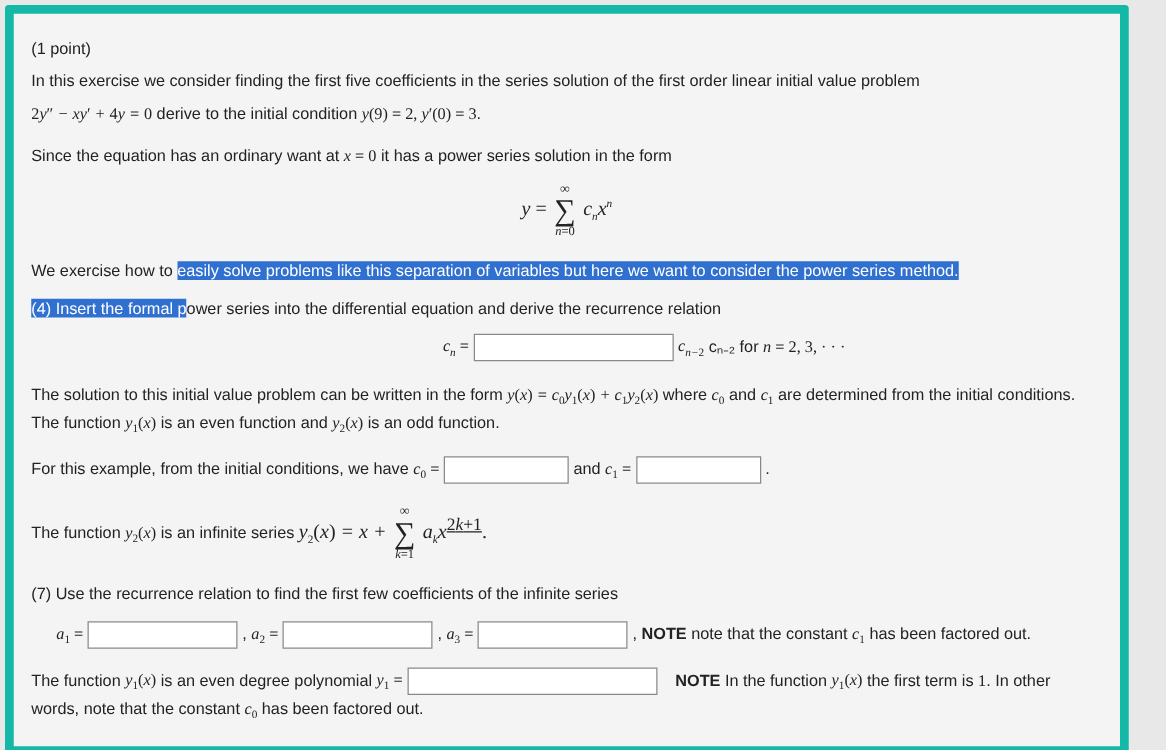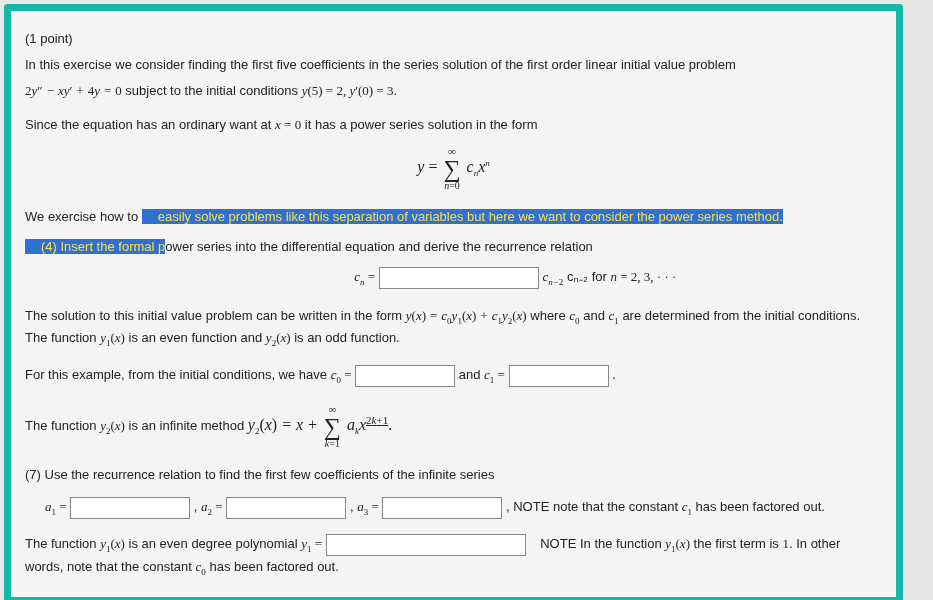--- a/index.html
+++ b/index.html
@@ -81,7 +81,7 @@
   </div>
 
   <div class="line">
-    <span class="math"><span class="mn">2</span>y<span class="mn">″</span> − xy<span class="mn">′</span> + <span class="mn">4</span>y = <span class="mn">0</span></span><span> subject to the initial conditions </span><span class="math">y<span class="mn">(5) = 2, </span>y<span class="mn">′(0) = 3</span></span><span>.</span>
+    <span class="math"><span class="mn">2</span>y<span class="mn">″</span> − xy<span class="mn">′</span> + <span class="mn">4</span>y = <span class="mn">0</span></span><span> derive to the initial condition </span><span class="math">y<span class="mn">(5) = 2, </span>y<span class="mn">′(0) = 3</span></span><span>.</span>
   </div>
 
   <div class="line" style="margin-top:14px">

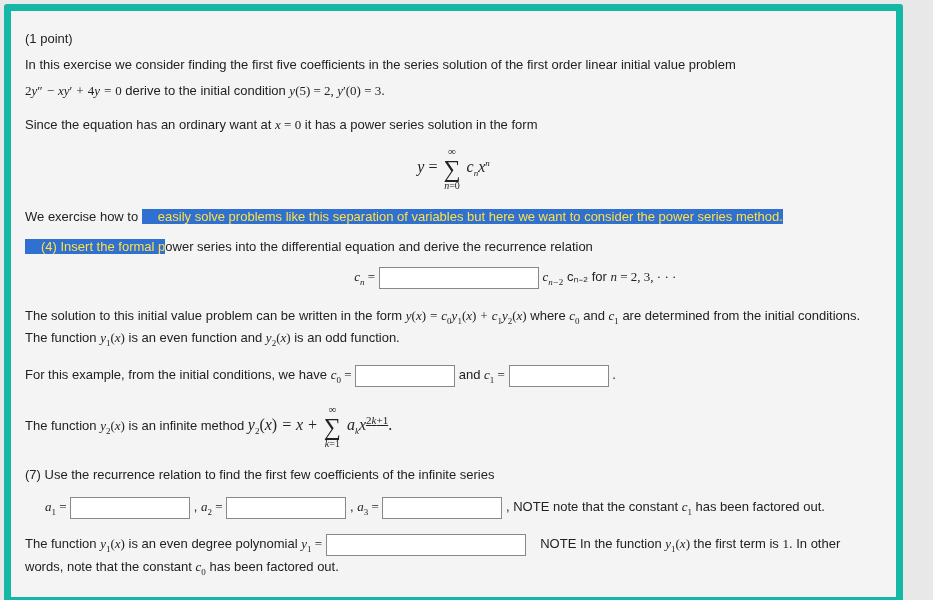--- a/index.html
+++ b/index.html
@@ -81,7 +81,7 @@
   </div>
 
   <div class="line">
-    <span class="math"><span class="mn">2</span>y<span class="mn">″</span> − xy<span class="mn">′</span> + <span class="mn">4</span>y = <span class="mn">0</span></span><span> derive to the initial condition </span><span class="math">y<span class="mn">(5) = 2, </span>y<span class="mn">′(0) = 3</span></span><span>.</span>
+    <span class="math"><span class="mn">2</span>y<span class="mn">″</span> − xy<span class="mn">′</span> + <span class="mn">4</span>y = <span class="mn">0</span></span><span> derive to the initial condition </span><span class="math">y<span class="mn">(9) = 2, </span>y<span class="mn">′(0) = 3</span></span><span>.</span>
   </div>
 
   <div class="line" style="margin-top:14px">

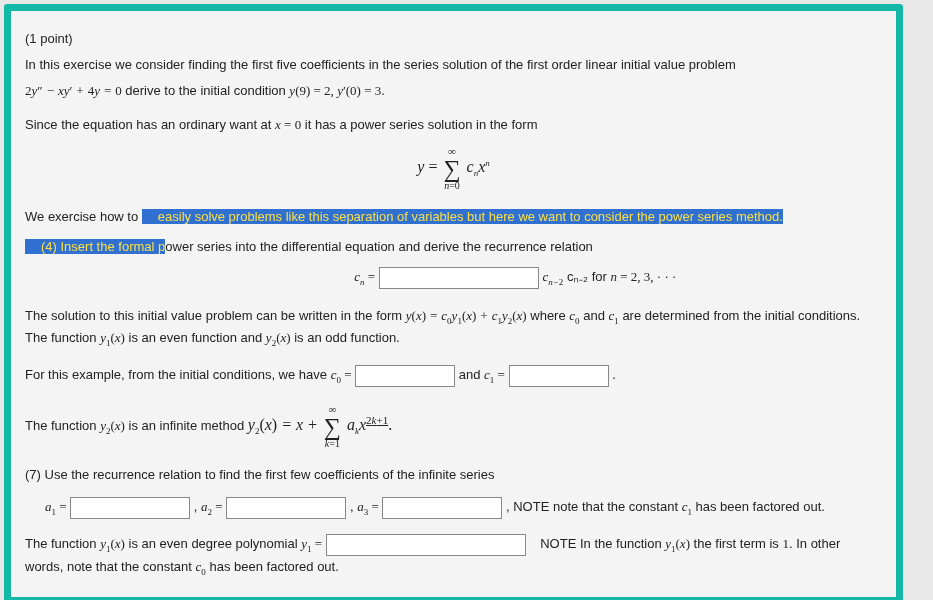--- a/index.html
+++ b/index.html
@@ -45,8 +45,7 @@
     .sum-bot { font-size: 10px; font-style: italic; }
     .highlight {
       background: #3070d0;
-      color: #fde047;
-      padding-left: 16px;
+      color: #ffffff;
     }
     .inputbox {
       display: inline-block;

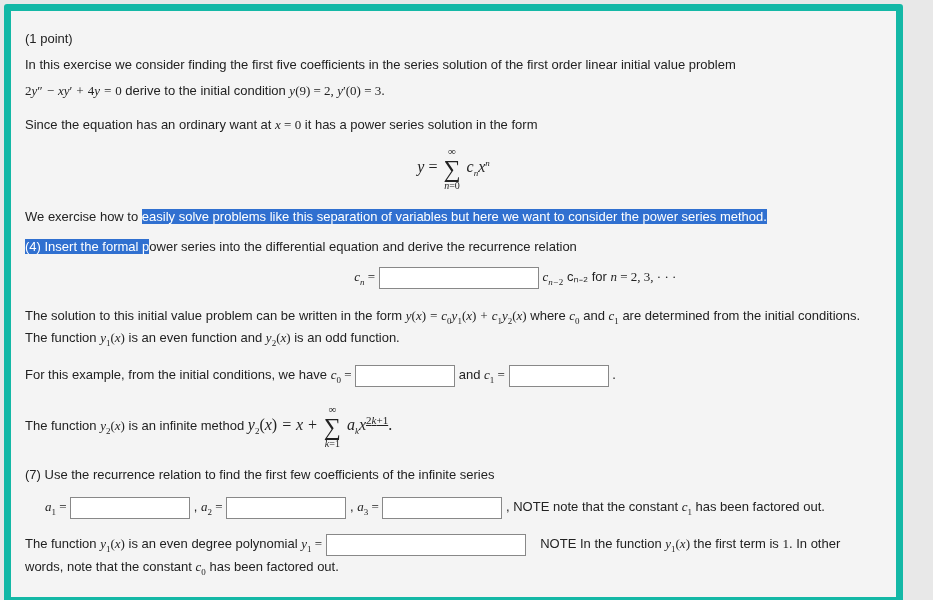--- a/index.html
+++ b/index.html
@@ -127,7 +127,7 @@
   </div>
 
   <div class="line" style="margin-top:16px">
-    <span>The function </span><span class="math">y<span class="sub">2</span><span class="mn">(</span>x<span class="mn">)</span></span><span> is an infinite method </span>
+    <span>The function </span><span class="math">y<span class="sub">2</span><span class="mn">(</span>x<span class="mn">)</span></span><span> is an infinite series </span>
     <span class="formula">
       <span class="math">y<span class="sub">2</span><span class="mn">(</span>x<span class="mn">)</span> = x + </span>
       <span class="sum">

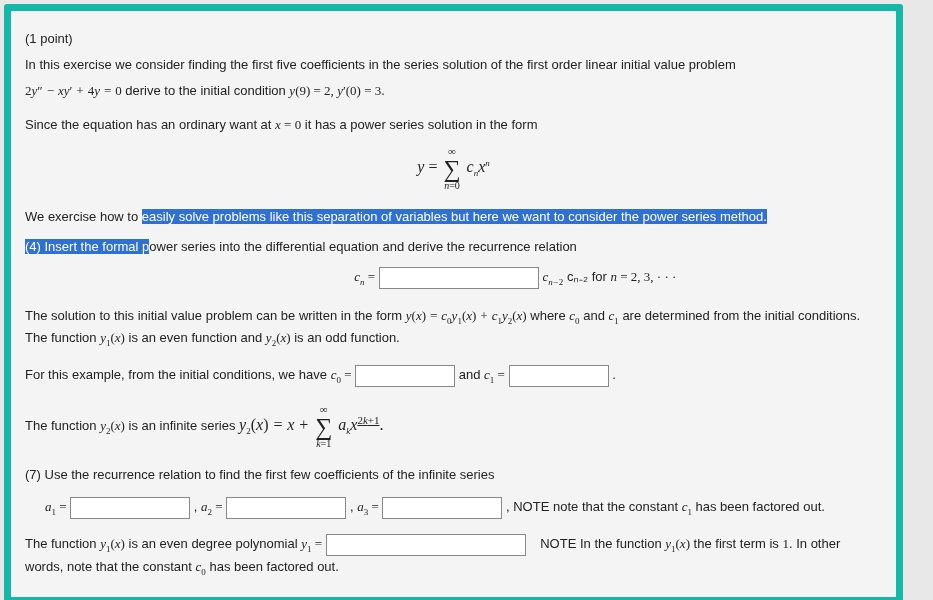--- a/index.html
+++ b/index.html
@@ -62,7 +62,7 @@
     .bold { font-weight: normal; }
     .line { margin: 6px 0; }
     .sub { font-size: 9px; vertical-align: sub; font-style: normal;}
-    .sup { font-size: 11px; vertical-align: super; font-style: normal; text-decoration: underline;}
+    .sup { font-size: 14px; vertical-align: super; font-style: normal; text-decoration: underline;}
     .isub { font-size: 9px; vertical-align: sub; }
     .isup { font-size: 9px; vertical-align: super; }
   </style>

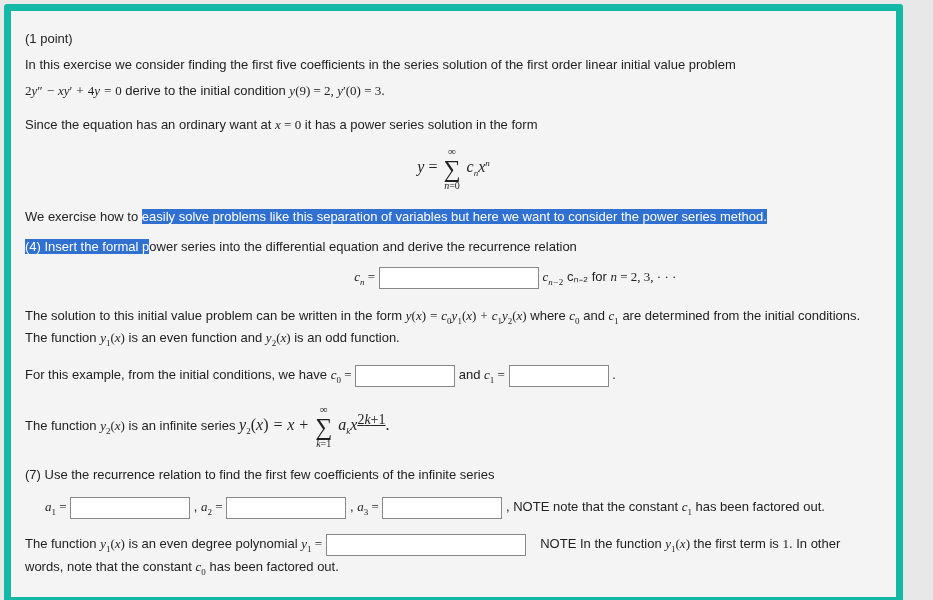--- a/index.html
+++ b/index.html
@@ -59,7 +59,7 @@
     .w2 { width: 100px; }
     .w3 { width: 120px; }
     .w4 { width: 200px; }
-    .bold { font-weight: normal; }
+    .bold { font-weight: bold; }
     .line { margin: 6px 0; }
     .sub { font-size: 9px; vertical-align: sub; font-style: normal;}
     .sup { font-size: 14px; vertical-align: super; font-style: normal; text-decoration: underline;}

